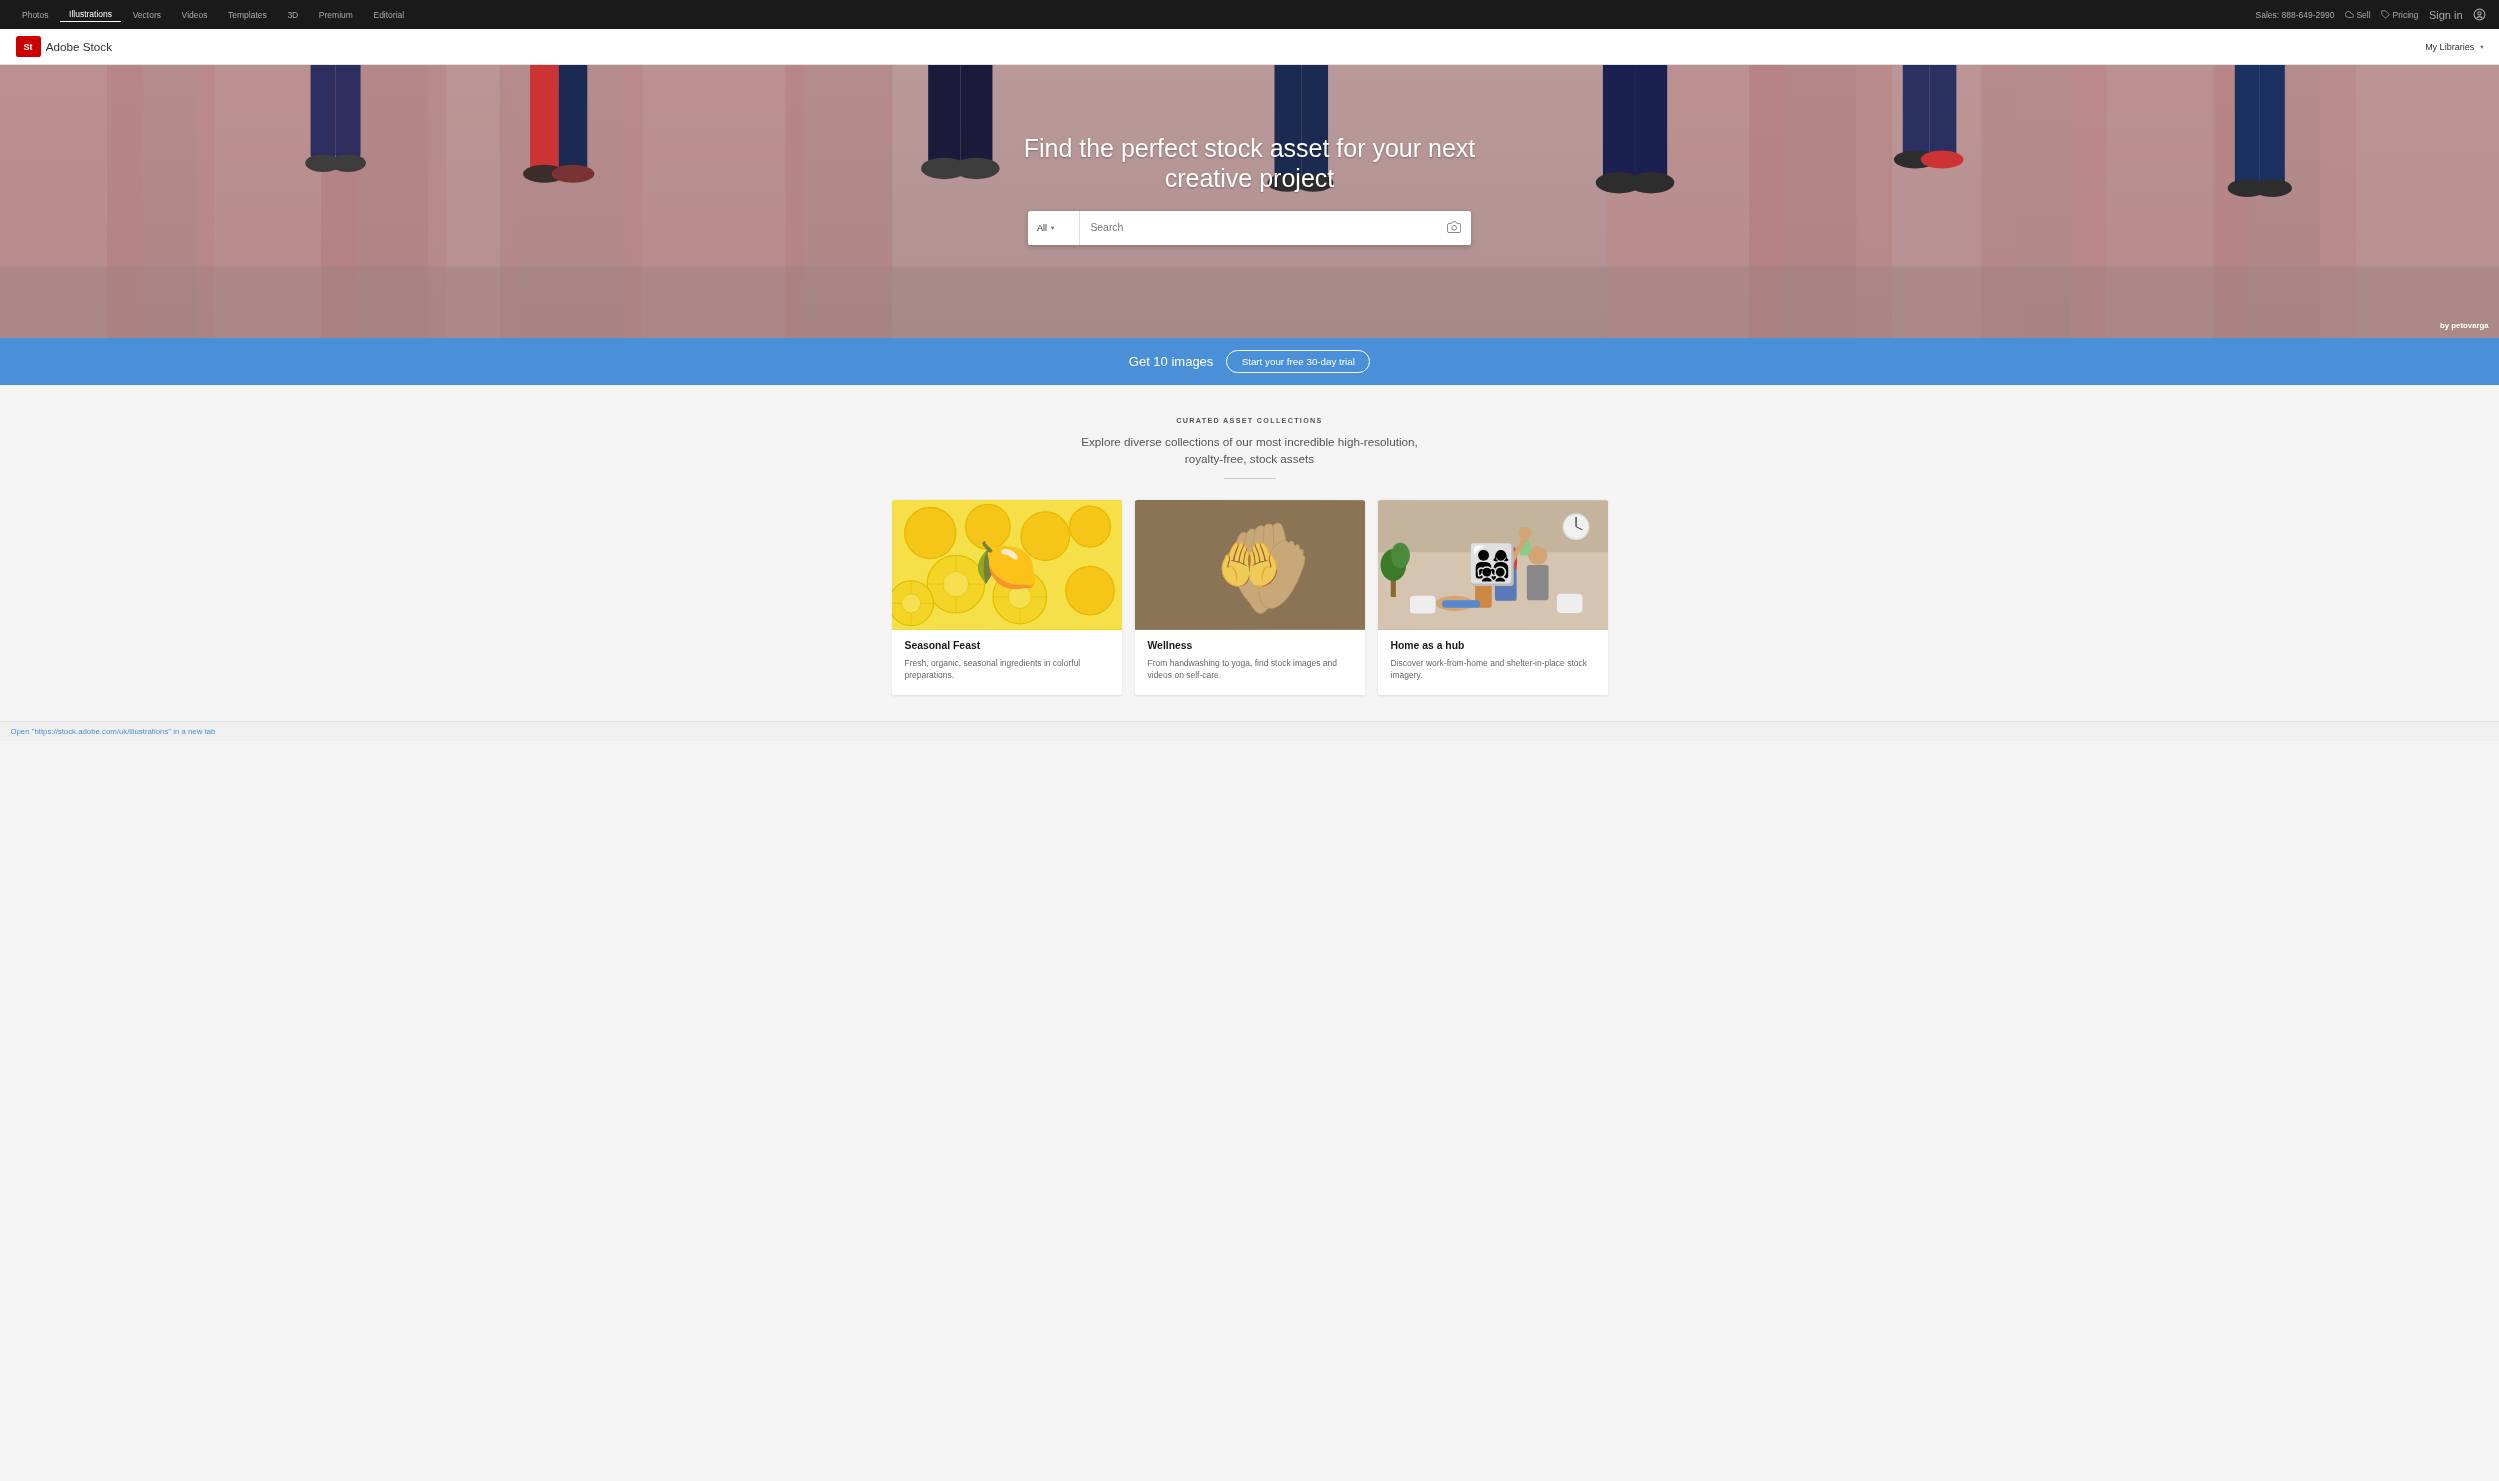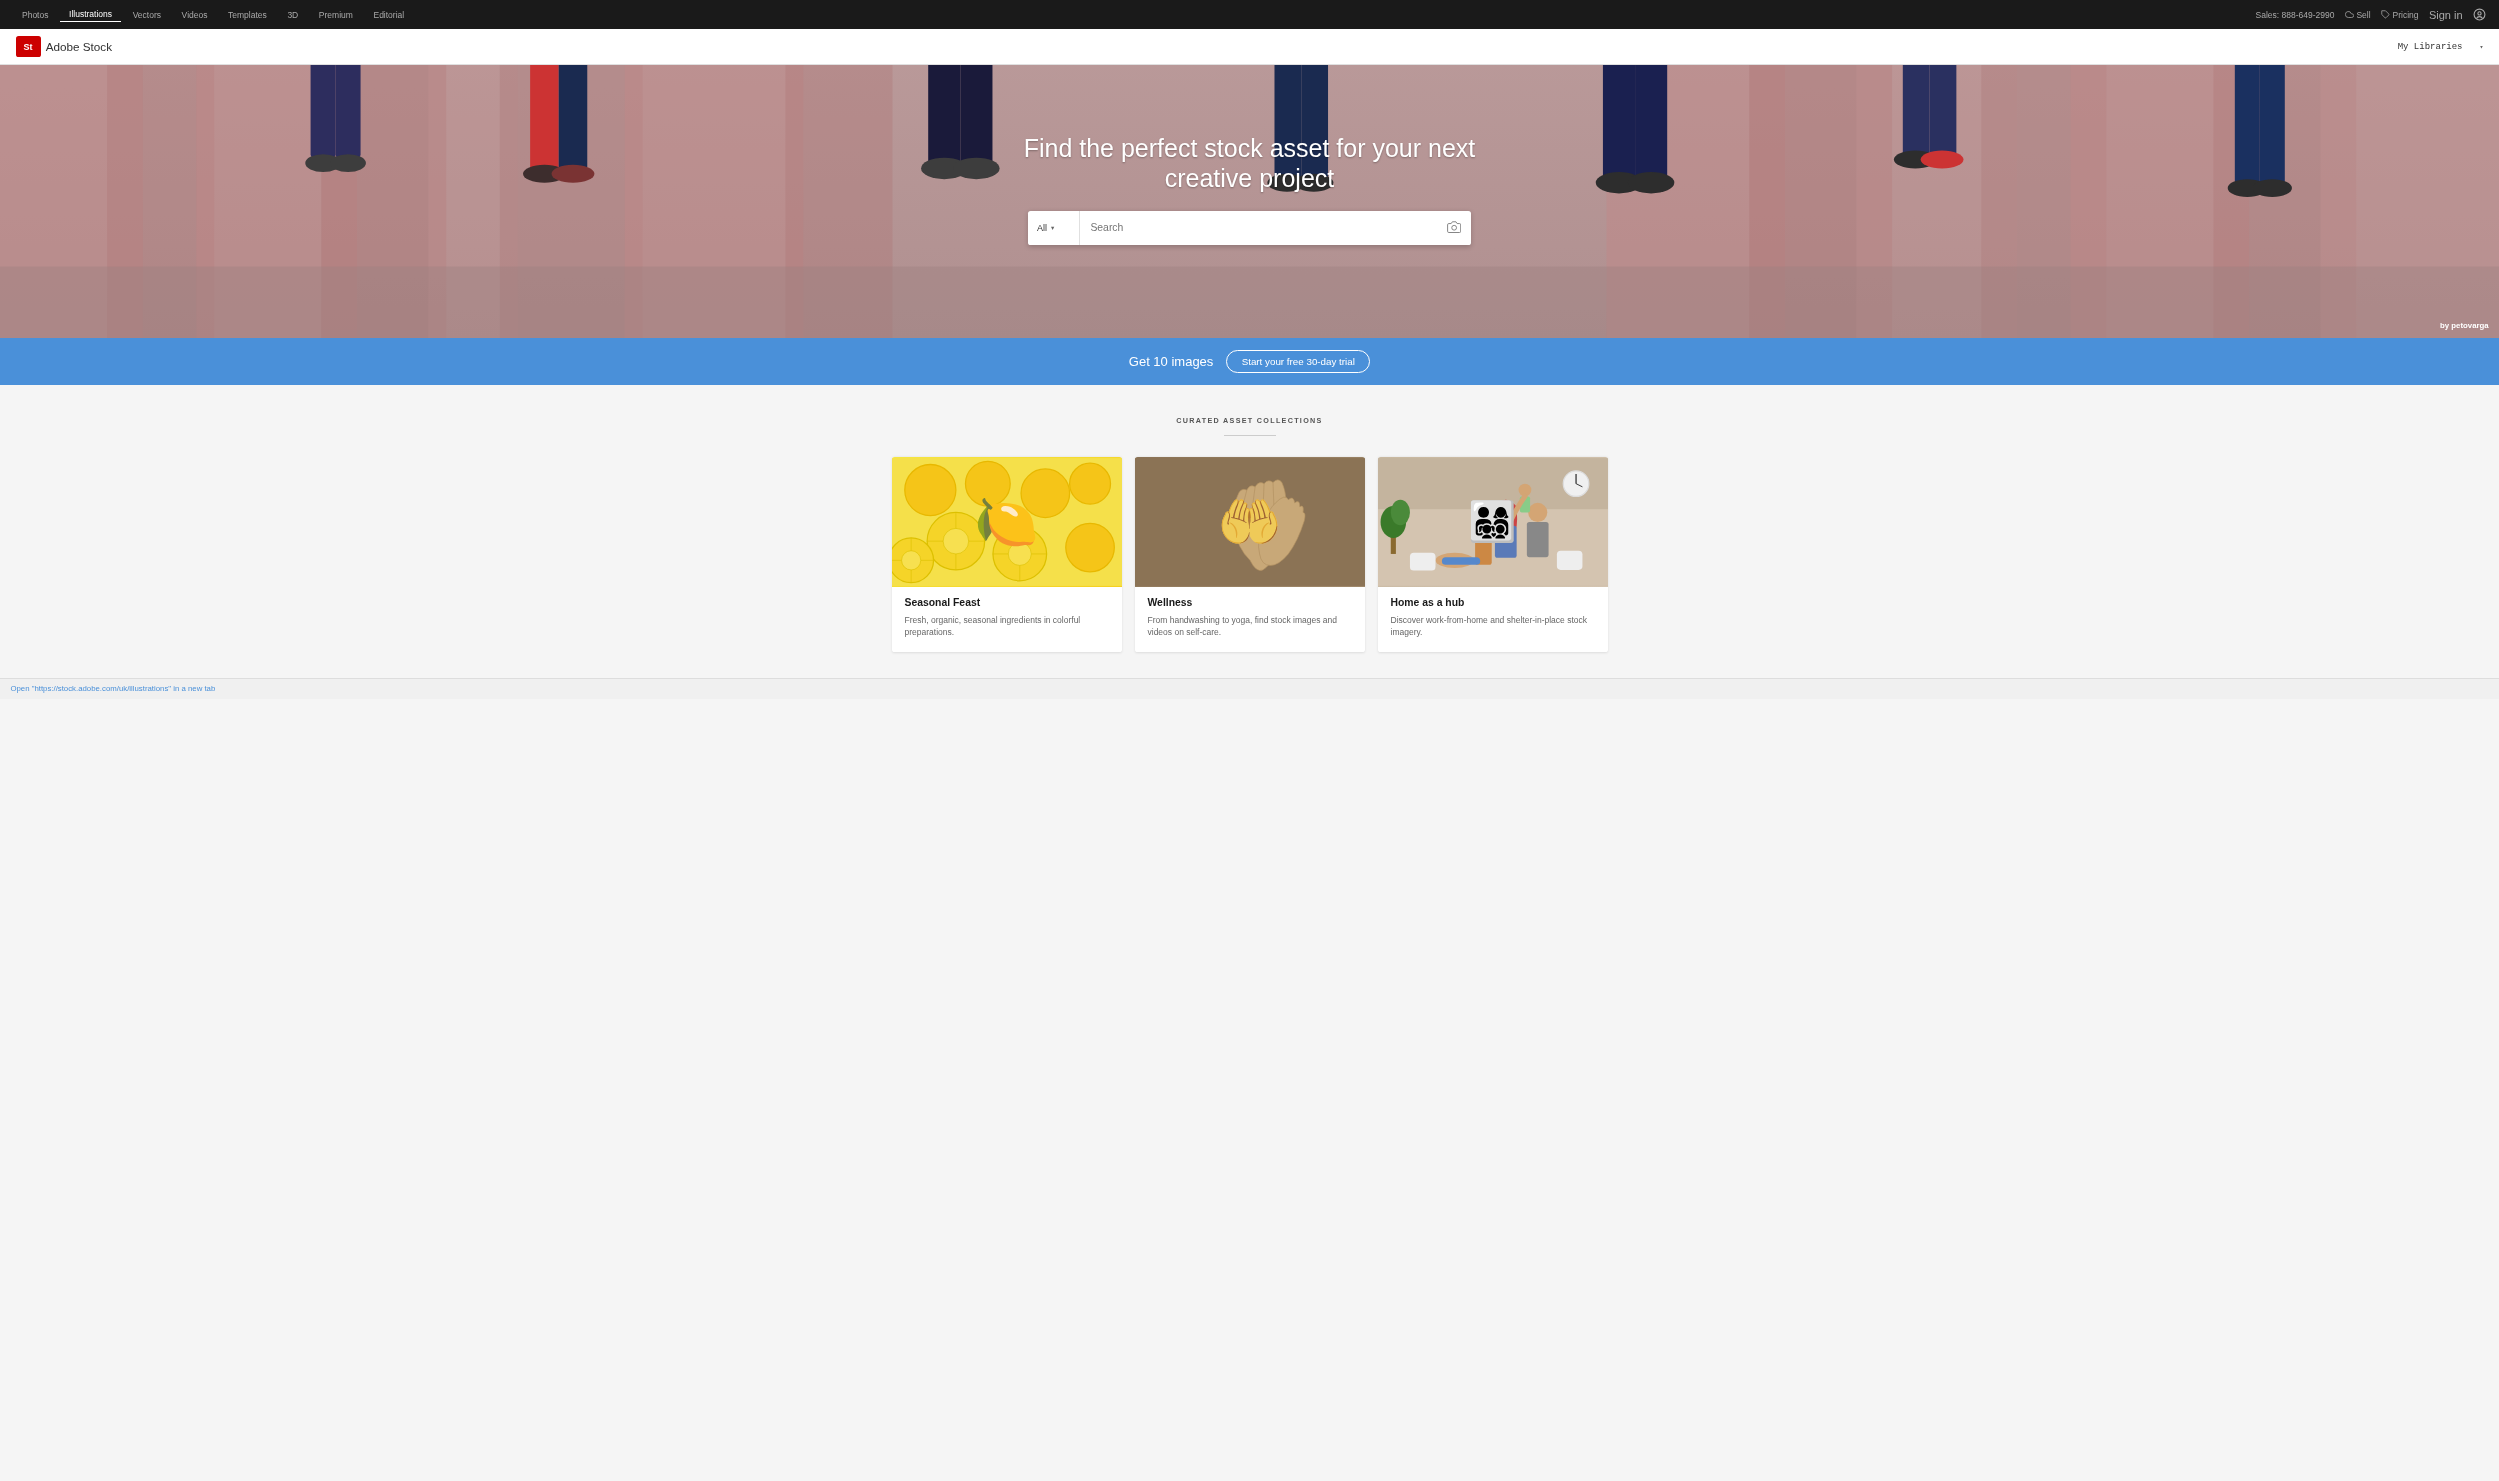--- a/index.html
+++ b/index.html
@@ -93,11 +93,10 @@
       margin-left: auto;
       display: flex;
       align-items: center;
-      gap: 17px;
+      gap: 6px;
       cursor: pointer;
       font-size: 9px;
       color: #323232;
-      font-family: Liberation Mono, monospace;
     }
     .chevron-down {
       font-size: 6.5px;

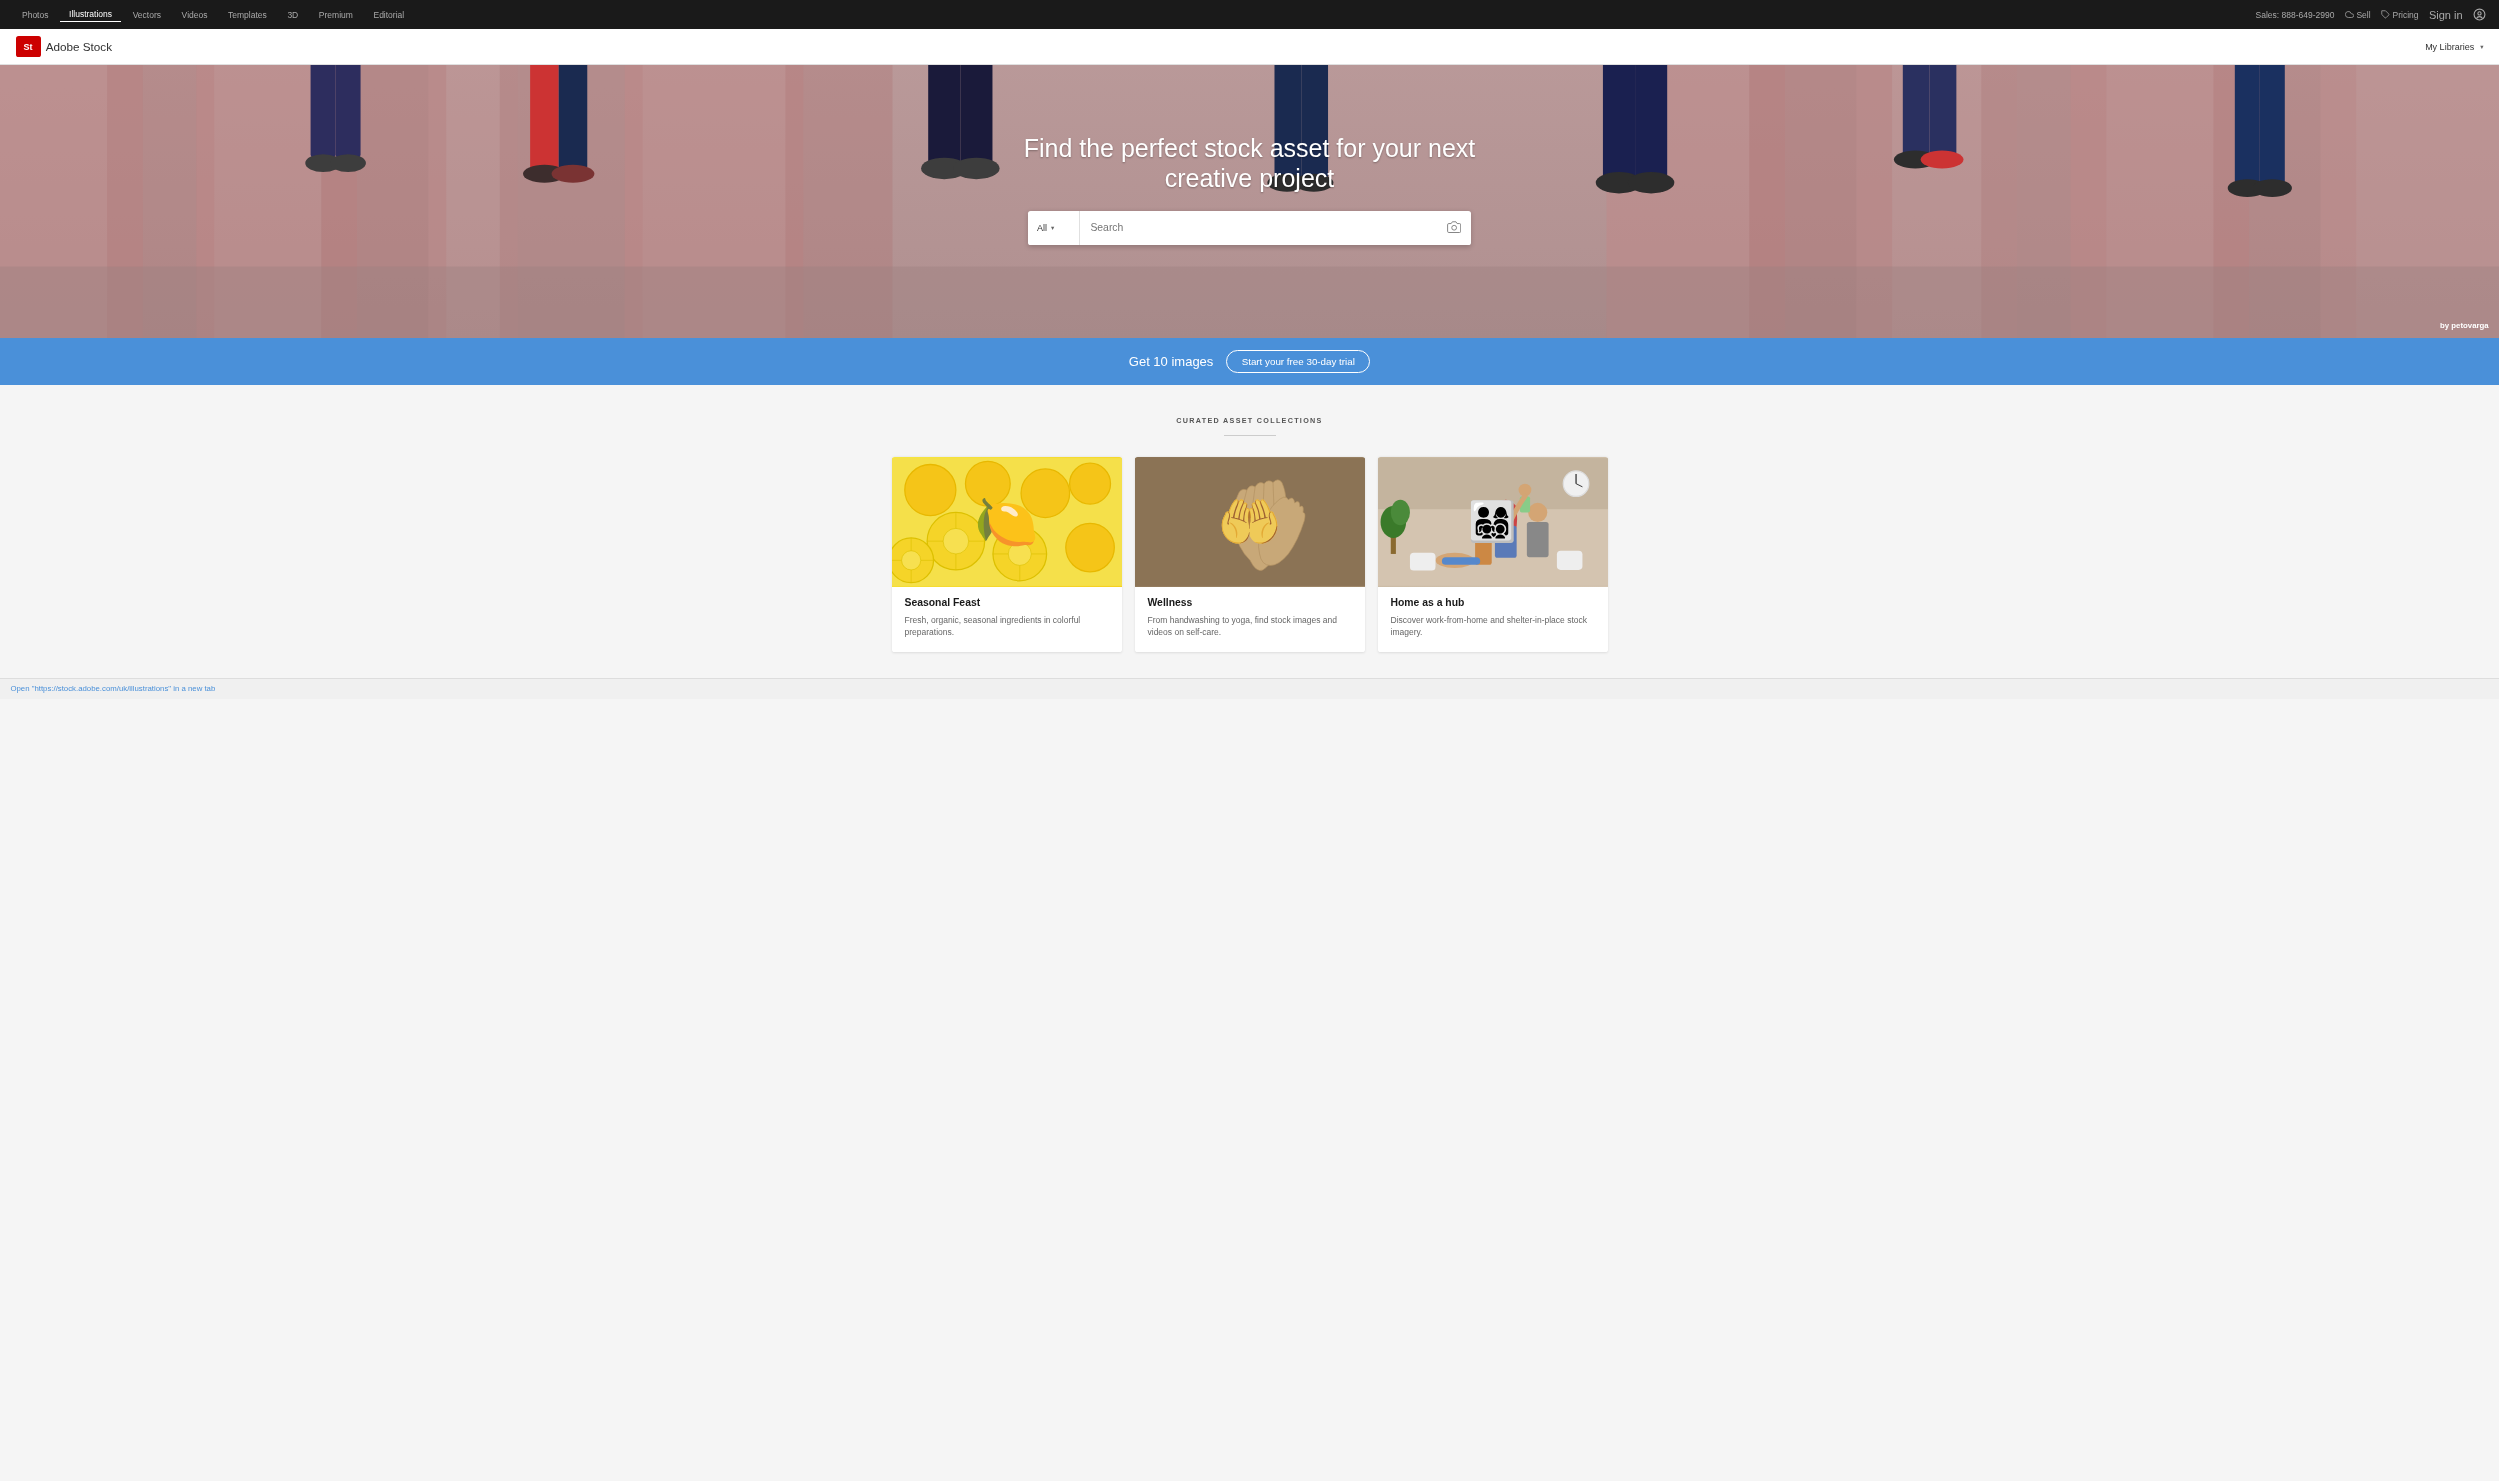--- a/index.html
+++ b/index.html
@@ -554,6 +554,10 @@
 <div class="collections-section">
   <div class="collections-header">
     <div class="collections-label">CURATED ASSET COLLECTIONS</div>
+    <div class="collections-desc">
+      <span>Explore diverse collections of our most incredible high-resolution,</span><br>
+      <span>royalty-free, stock assets</span>
+    </div>
     <div class="collections-divider"></div>
   </div>
 

